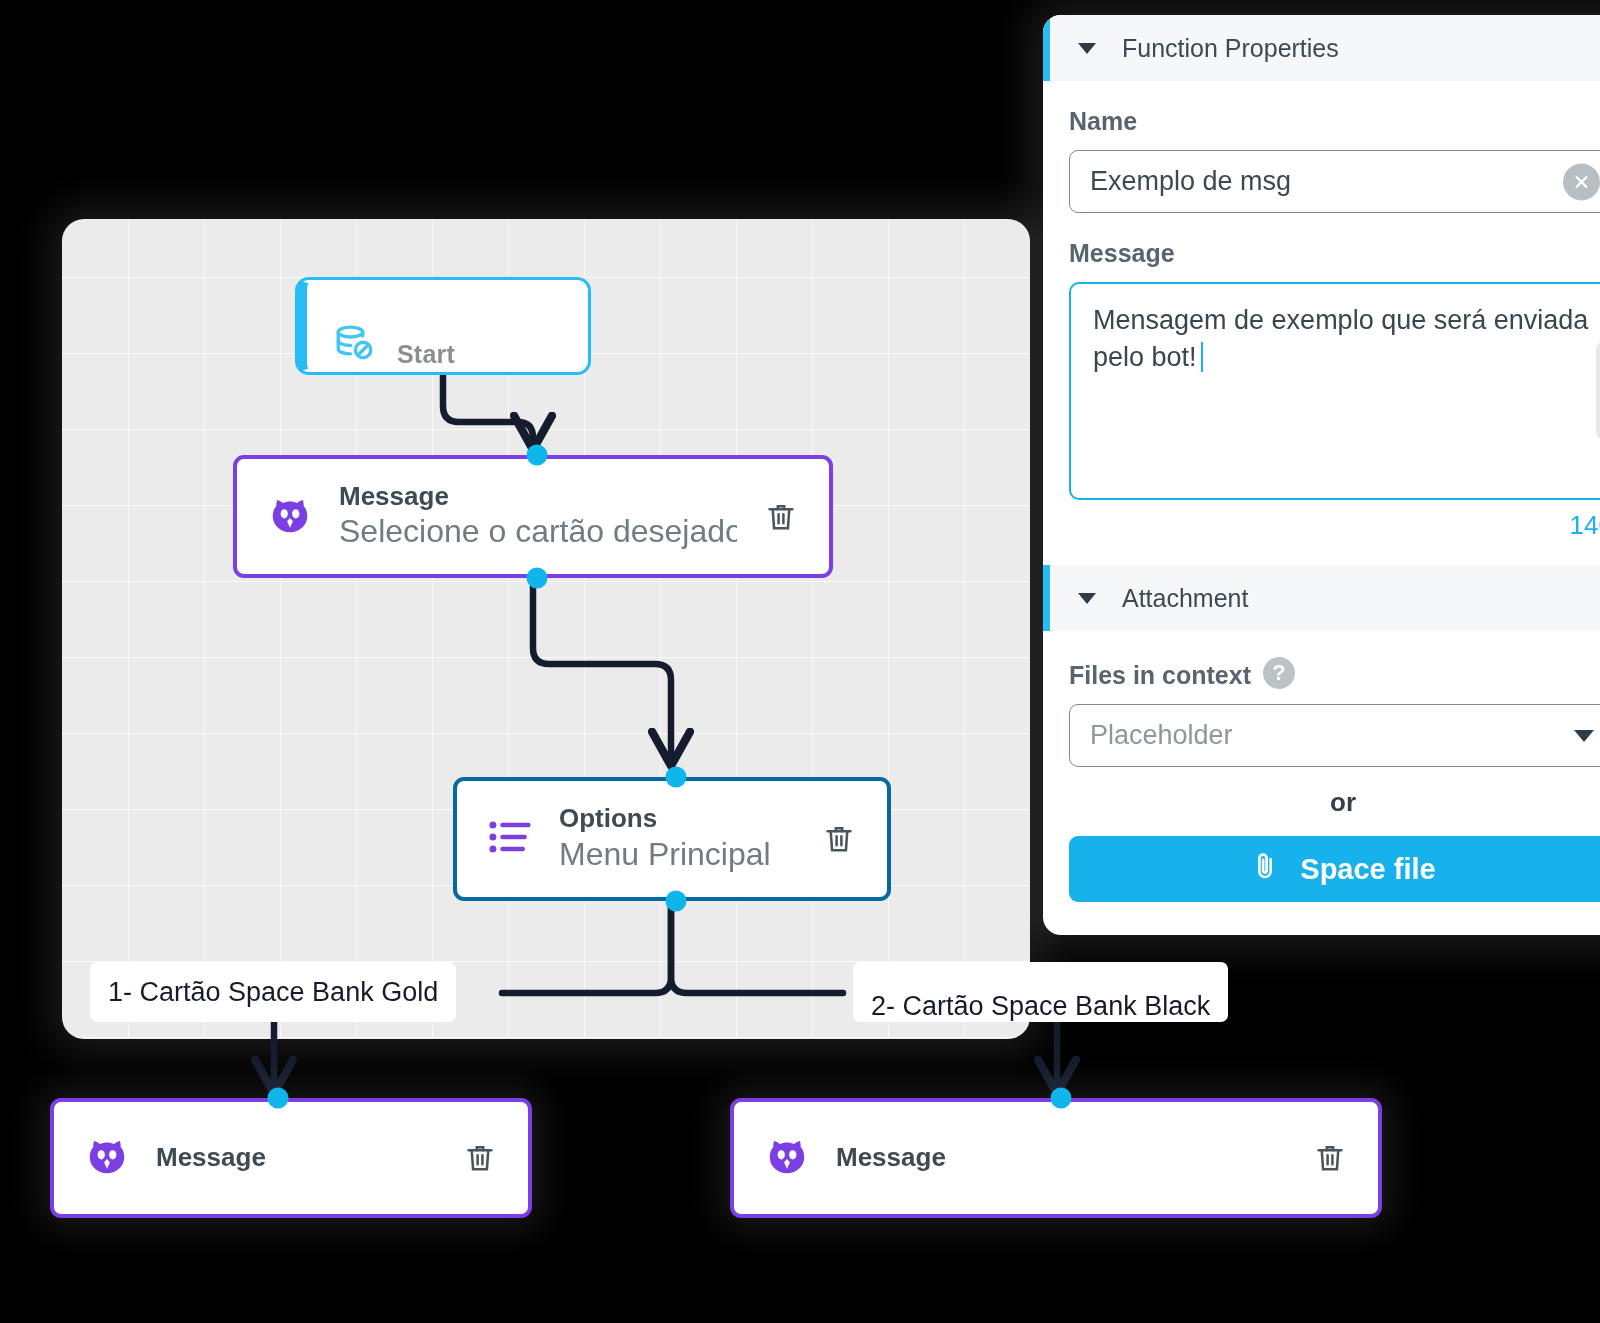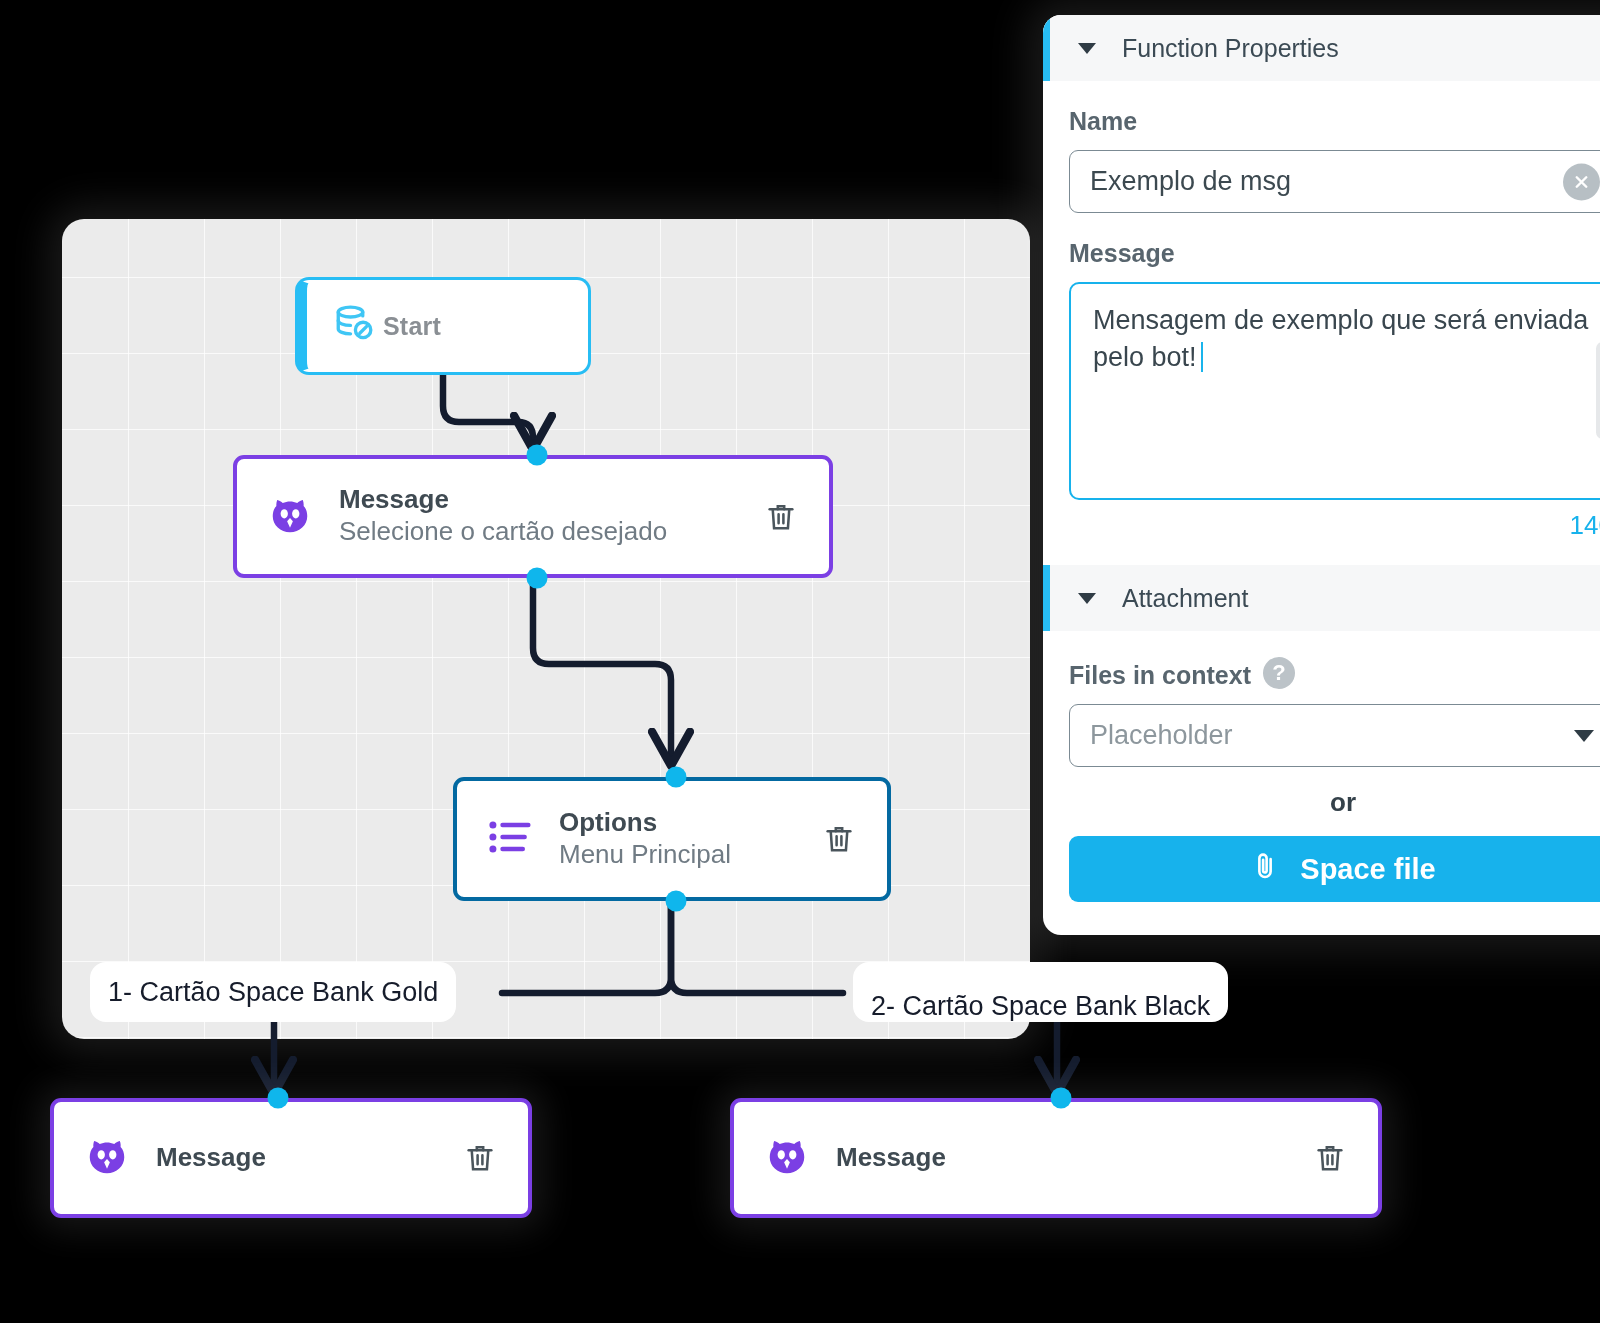--- a/index.html
+++ b/index.html
@@ -60,7 +60,8 @@
     border-left: 9px solid #27bdf4;
     box-shadow: 0 0 0 3px #27bdf4;
     padding-left: 26px;
-    gap: 8px;
+    gap: 22px;
+    align-items: flex-end;
   }
   .start-label {
     font-size: 25px;

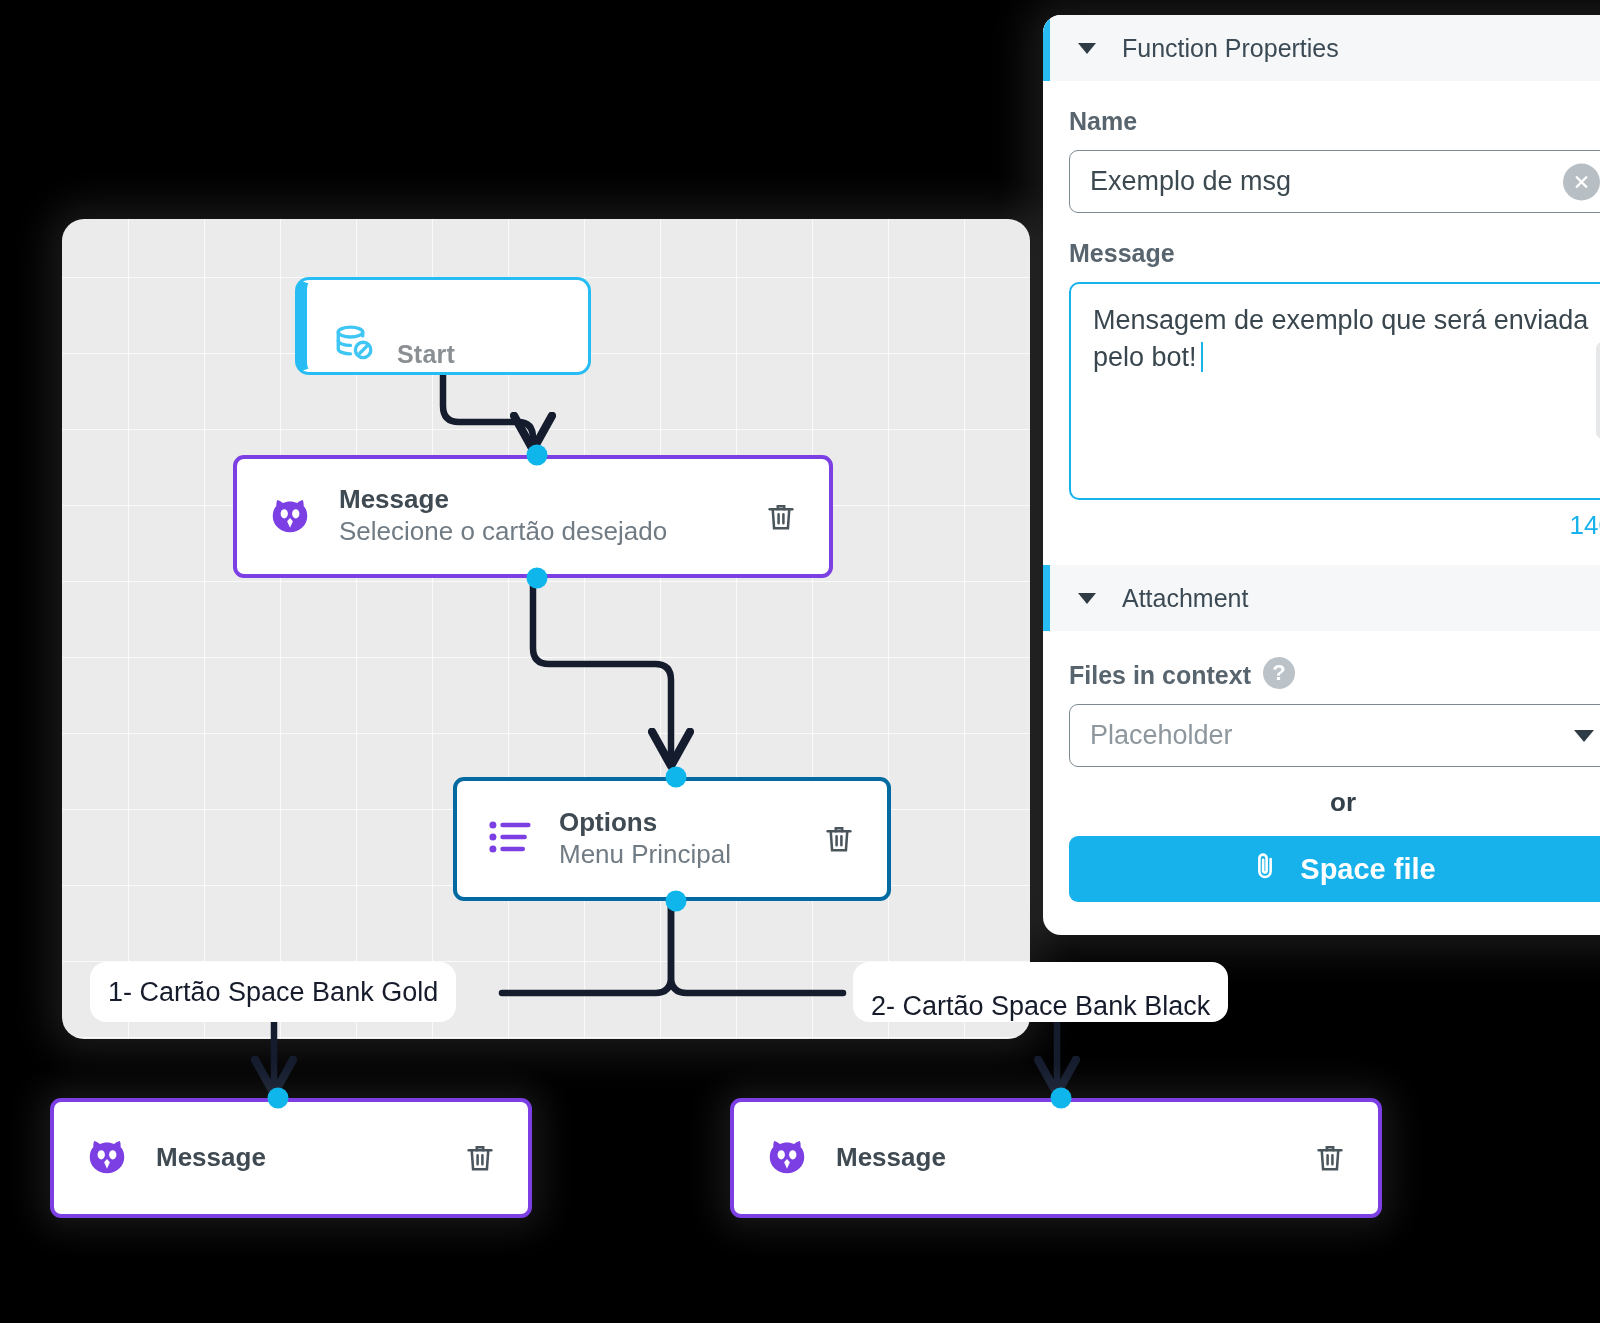--- a/index.html
+++ b/index.html
@@ -91,7 +91,7 @@
     line-height: 1.15;
   }
   .node-sub {
-    font-size: 26px;
+    font-size: 32px;
     color: #707b84;
     line-height: 1.25;
     white-space: nowrap;

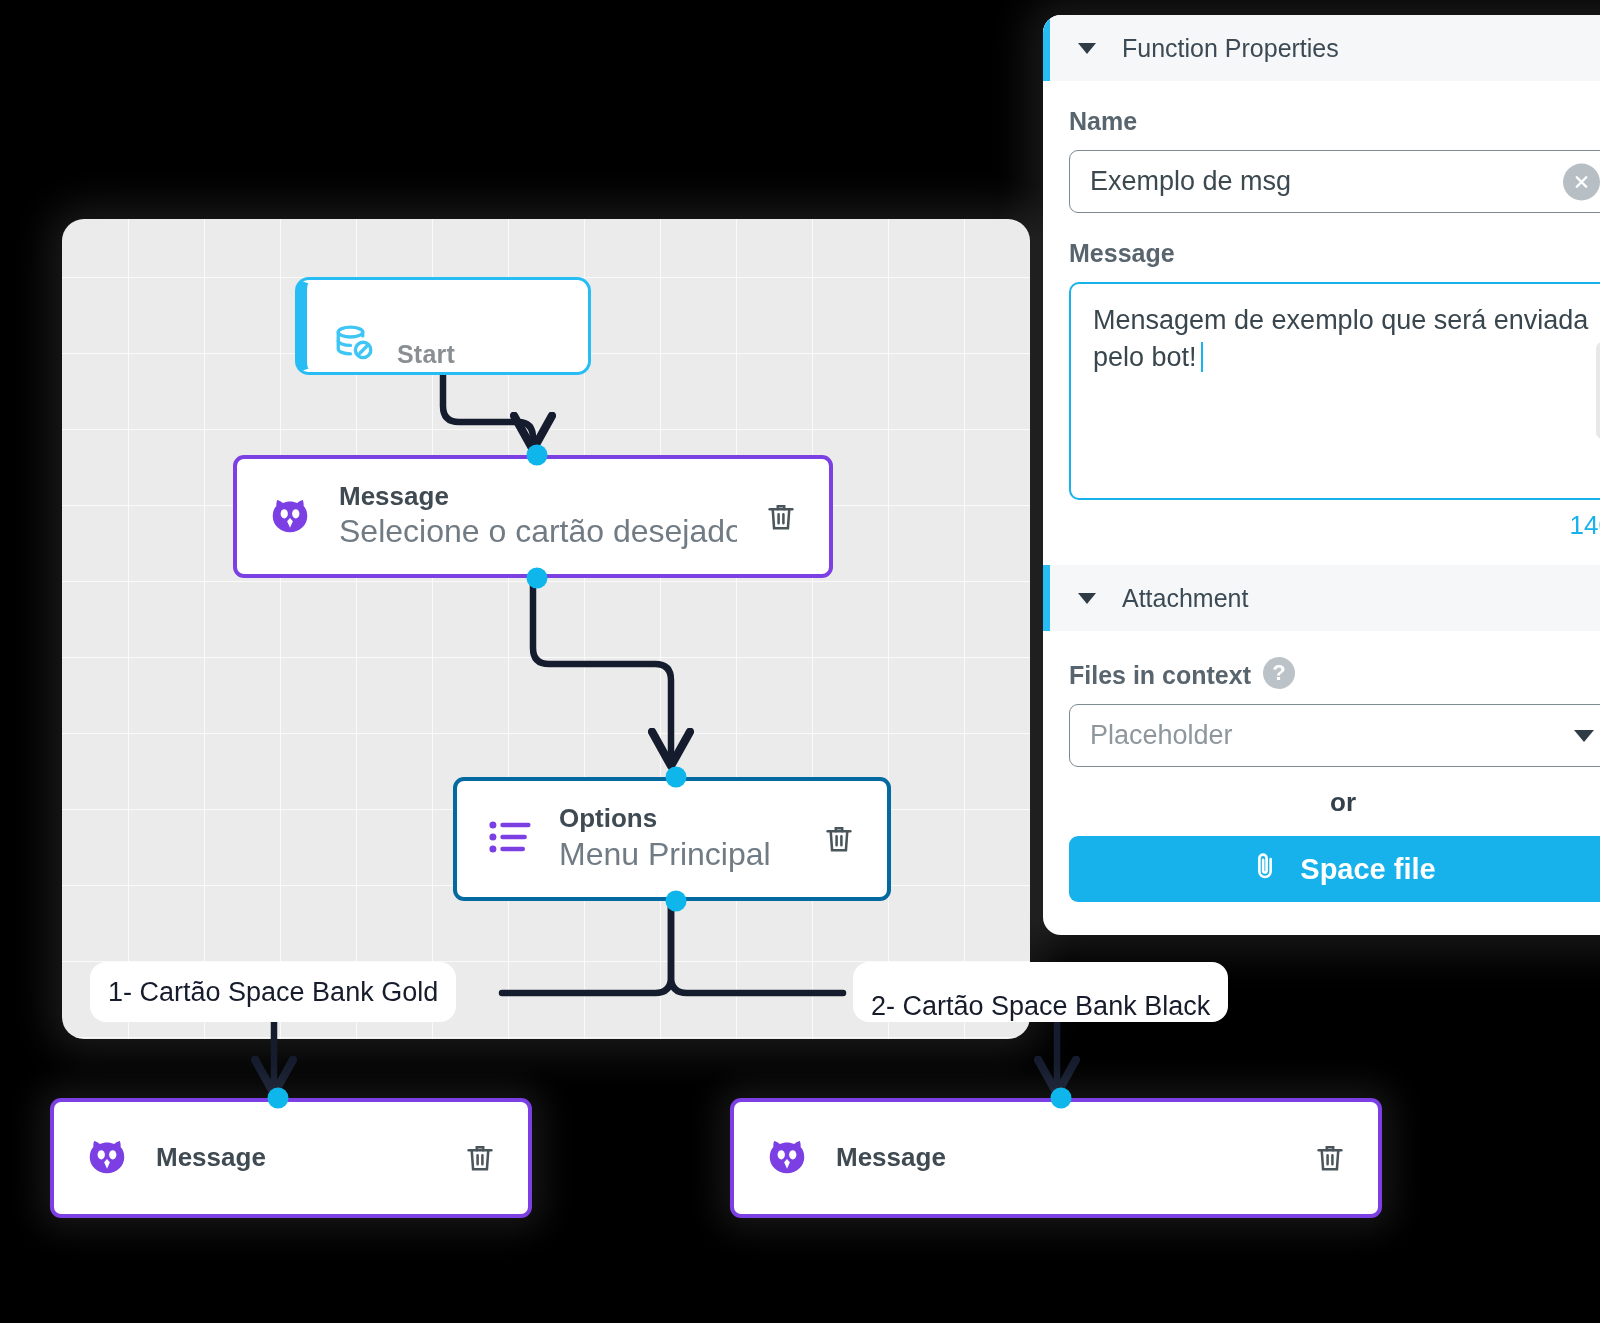--- a/index.html
+++ b/index.html
@@ -119,7 +119,7 @@
   .chip {
     position: absolute;
     background: #ffffff;
-    border-radius: 16px;
+    border-radius: 7px;
     height: 60px;
     display: flex;
     align-items: center;

